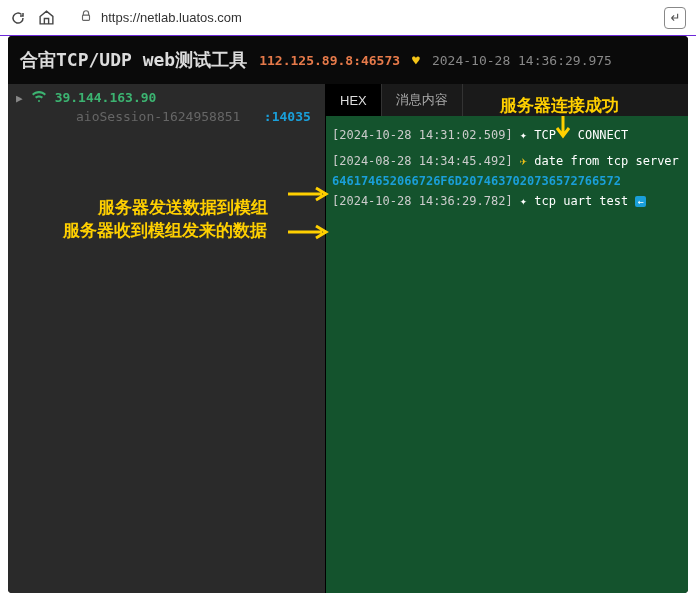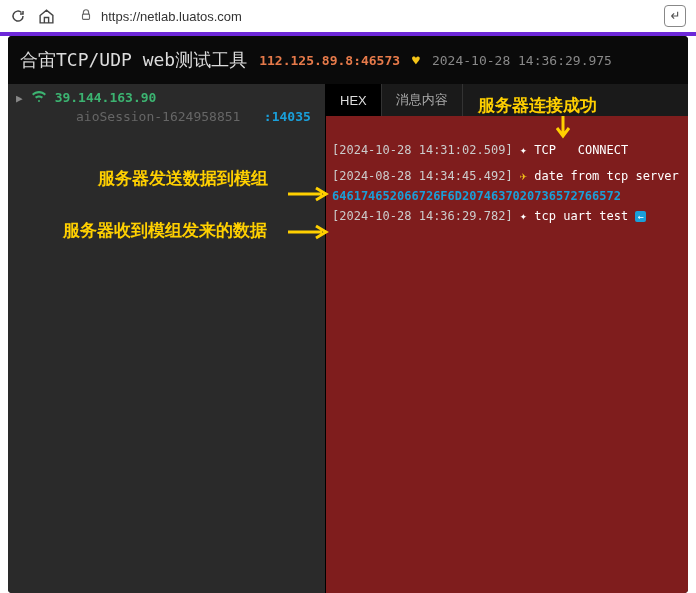--- a/index.html
+++ b/index.html
@@ -22,7 +22,7 @@
       align-items: center;
       padding: 0 10px;
       gap: 12px;
-      border-bottom: 4px solid #6d28d9;
+      border-bottom: 1px solid #6d28d9;
     }
     .browser-chrome .icon-btn {
       color: #444;

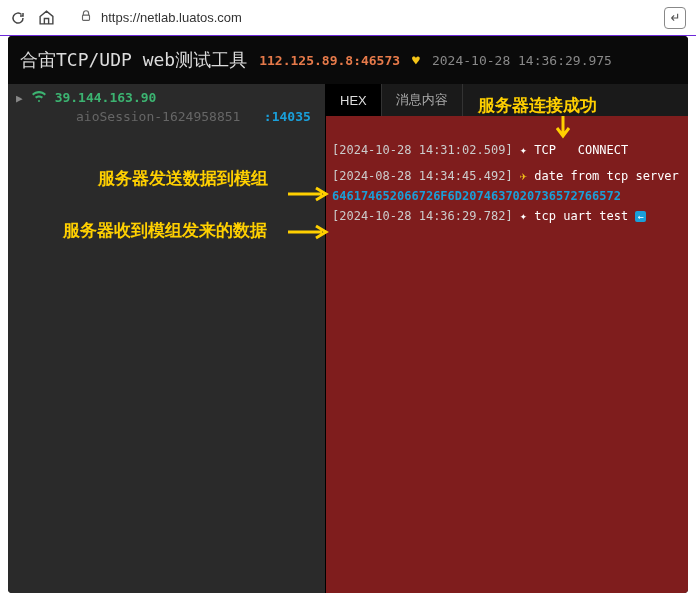--- a/index.html
+++ b/index.html
@@ -74,7 +74,7 @@
       color: #dcdcdc;
       font-size: 18px;
       font-family: "Consolas", monospace;
-      font-weight: normal;
+      font-weight: bold;
     }
     .server-addr {
       color: #e67a4a;

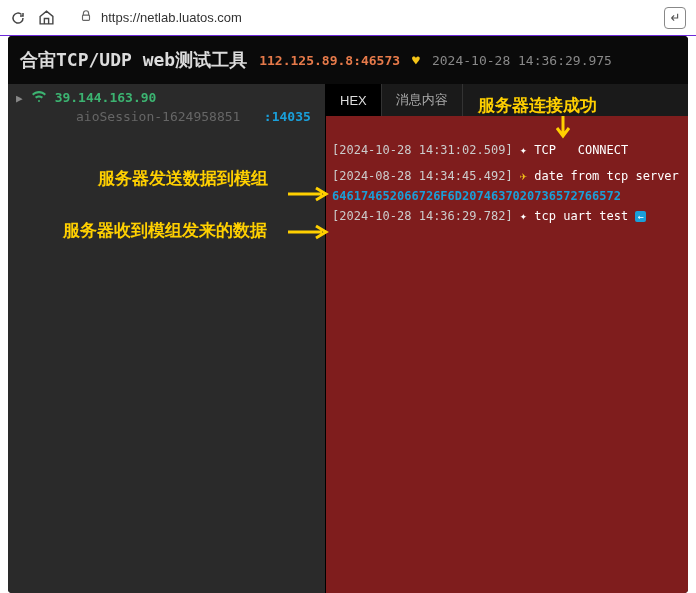--- a/index.html
+++ b/index.html
@@ -125,7 +125,7 @@
     }
     .right-panel {
       flex: 1;
-      background: #7f1d1d;
+      background: #14532d;
       display: flex;
       flex-direction: column;
       position: relative;

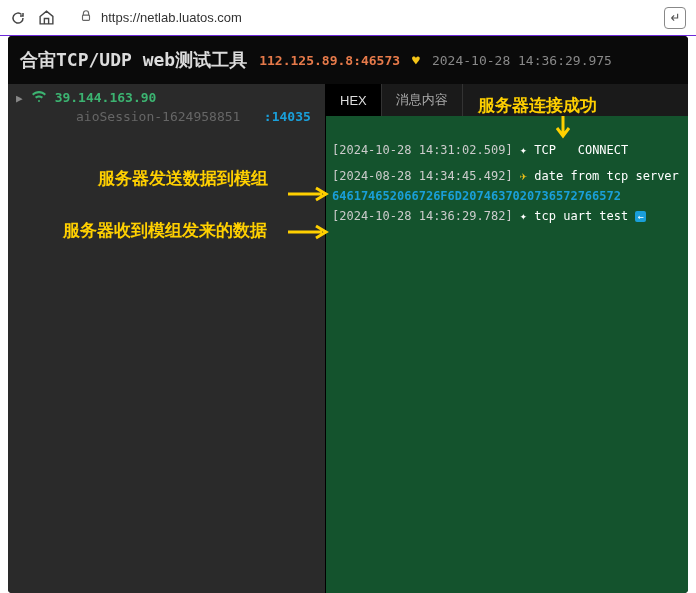--- a/index.html
+++ b/index.html
@@ -282,7 +282,7 @@
       </div>
     </div>
 
-    <div class="annotation" style="top:10px; left:470px;">服务器连接成功</div>
+    <div class="annotation" style="top:10px; left:492px;">服务器连接成功</div>
     <svg class="arrow" style="top:32px; left:545px;" width="20" height="26">
         <path d="M10 0 L10 18 M4 12 L10 20 L16 12" stroke="#ffd000" stroke-width="3" fill="none"></path>
       </svg>

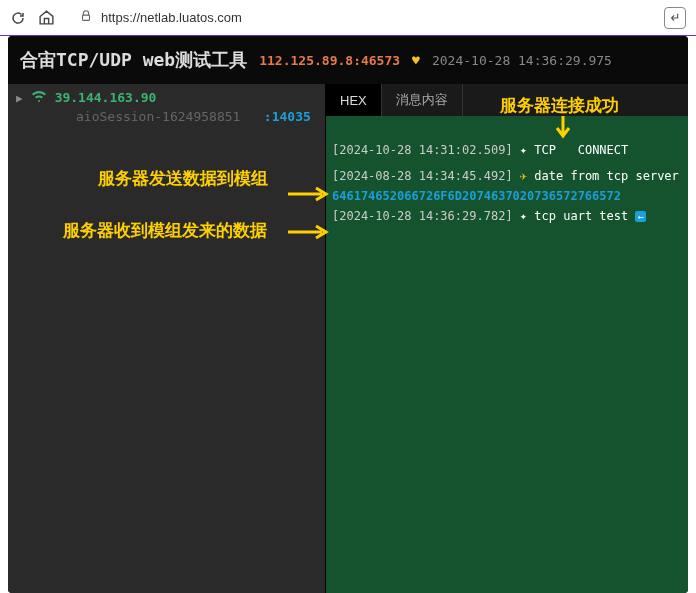--- a/index.html
+++ b/index.html
@@ -151,7 +151,7 @@
     }
     .log-area {
       flex: 1;
-      padding: 25px 6px;
+      padding: 10px 6px;
       font-size: 12px;
       line-height: 1.5;
       color: #ddd;

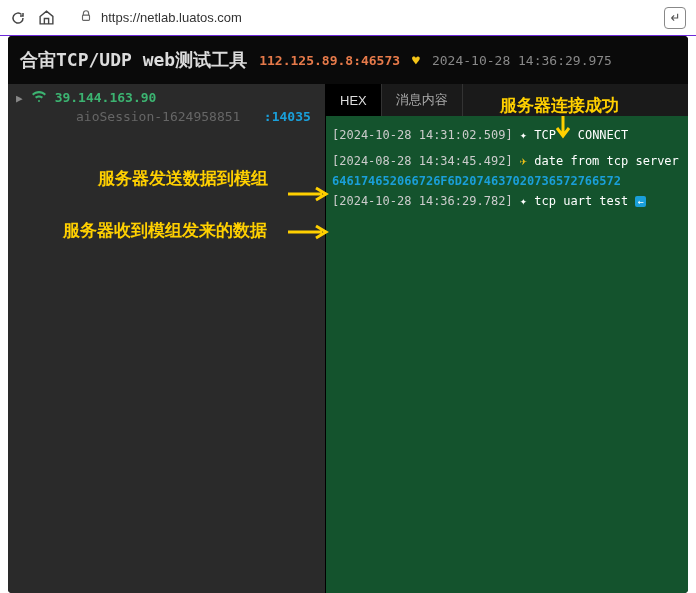--- a/index.html
+++ b/index.html
@@ -287,7 +287,7 @@
         <path d="M10 0 L10 18 M4 12 L10 20 L16 12" stroke="#ffd000" stroke-width="3" fill="none"></path>
       </svg>
 
-    <div class="annotation" style="top:83px; left:90px;">服务器发送数据到模组</div>
+    <div class="annotation" style="top:112px; left:90px;">服务器发送数据到模组</div>
     <svg class="arrow" style="top:102px; left:280px;" width="44" height="16">
         <path d="M0 8 L34 8 M28 2 L38 8 L28 14" stroke="#ffd000" stroke-width="3" fill="none"></path>
       </svg>

